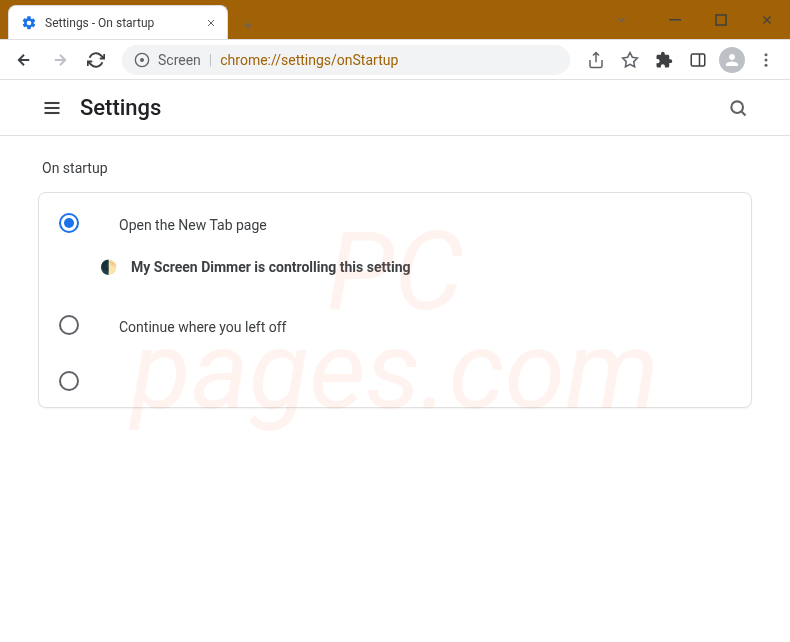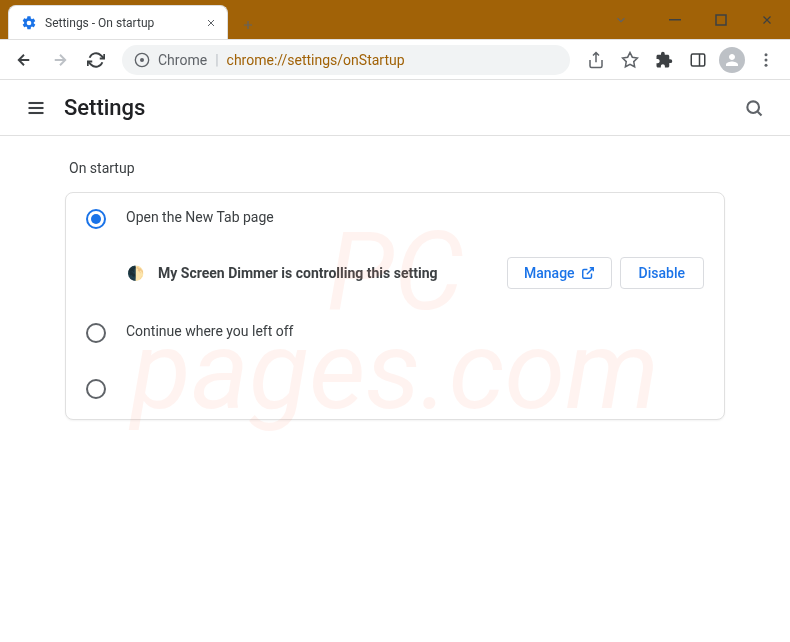--- a/index.html
+++ b/index.html
@@ -126,7 +126,7 @@
           <circle cx="12" cy="12" r="3"></circle>
         </svg>
     </span>
-    <span class="chrome-label">Chrome</span>
+    <span class="chrome-label">Screen</span>
     <span class="sep">|</span>
     <span class="url">chrome://settings/onStartup</span>
   </div>

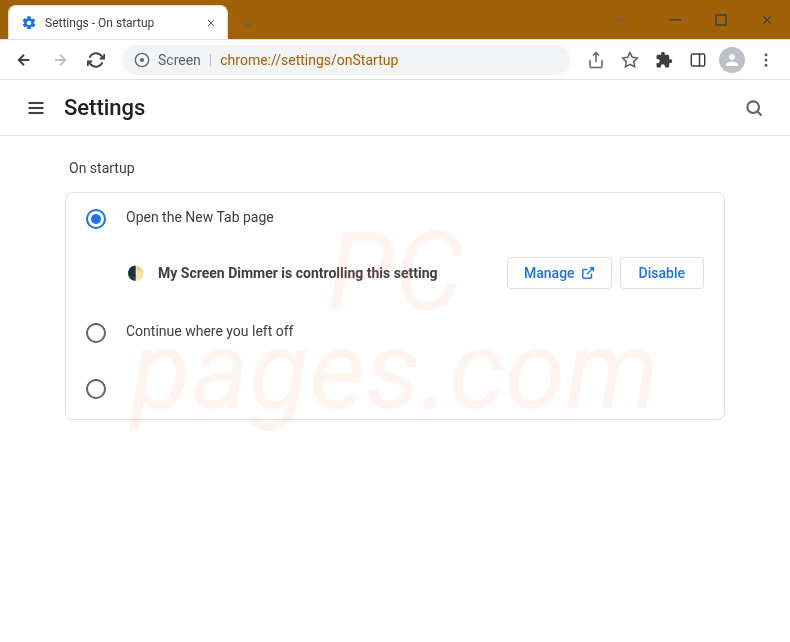--- a/index.html
+++ b/index.html
@@ -29,7 +29,7 @@
 .avatar { width: 26px; height: 26px; border-radius: 50%; background: #bdc1c6; display: flex; align-items: center; justify-content: center; }
 
 
-.settings-header { height: 56px; display: flex; align-items: center; padding: 0 16px; border-bottom: 1px solid #e0e0e0; }
+.settings-header { height: 56px; display: flex; align-items: center; padding: 0 32px; border-bottom: 1px solid #e0e0e0; }
 .menu-btn { width: 40px; height: 40px; display: flex; align-items: center; justify-content: center; cursor: pointer; color: #3c4043; }
 .settings-title { font-size: 22px; font-weight: 500; color: #202124; margin-left: 8px; }
 .search-btn { margin-left: auto; width: 40px; height: 40px; display: flex; align-items: center; justify-content: center; cursor: pointer; color: #5f6368; }

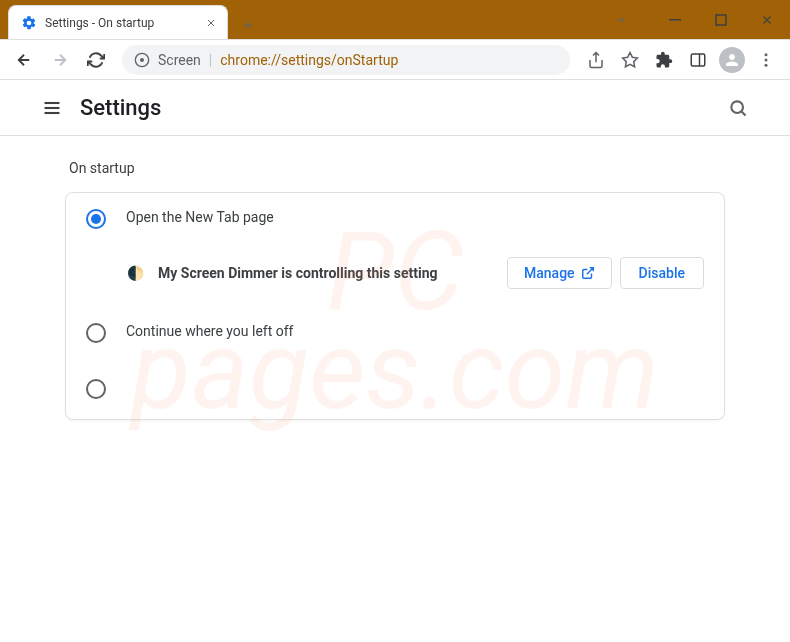--- a/index.html
+++ b/index.html
@@ -36,7 +36,7 @@
 
 
 .content { padding: 24px 0 0 0; display: flex; justify-content: center; }
-.content-inner { width: 660px; }
+.content-inner { width: 714px; }
 .section-title { font-size: 14px; color: #3c4043; margin-bottom: 16px; padding-left: 4px; }
 .card { background: #fff; border: 1px solid #e0e0e0; border-radius: 8px; box-shadow: 0 1px 2px rgba(0,0,0,0.05); }
 .radio-row { display: flex; align-items: flex-start; padding: 16px 20px; min-height: 56px; }

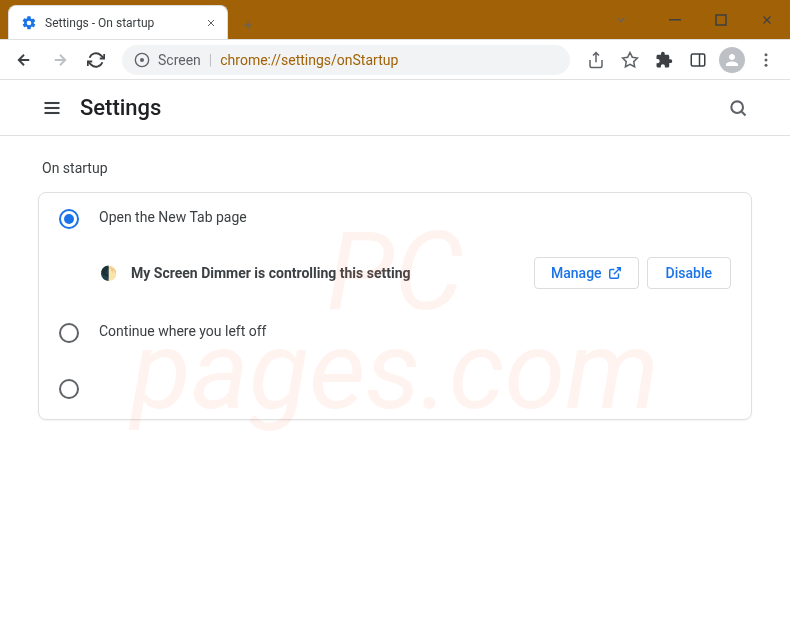--- a/index.html
+++ b/index.html
@@ -39,7 +39,7 @@
 .content-inner { width: 714px; }
 .section-title { font-size: 14px; color: #3c4043; margin-bottom: 16px; padding-left: 4px; }
 .card { background: #fff; border: 1px solid #e0e0e0; border-radius: 8px; box-shadow: 0 1px 2px rgba(0,0,0,0.05); }
-.radio-row { display: flex; align-items: flex-start; padding: 16px 20px; min-height: 56px; }
+.radio-row { display: flex; align-items: flex-end; padding: 16px 20px; min-height: 56px; gap: 20px; }
 .radio { width: 20px; height: 20px; border-radius: 50%; border: 2px solid #5f6368; margin-right: 20px; position: relative; cursor: pointer; flex-shrink: 0; }
 .radio.selected { border-color: #1a73e8; }
 .radio.selected::after { content: ""; position: absolute; top: 3px; left: 3px; width: 10px; height: 10px; background: #1a73e8; border-radius: 50%; }

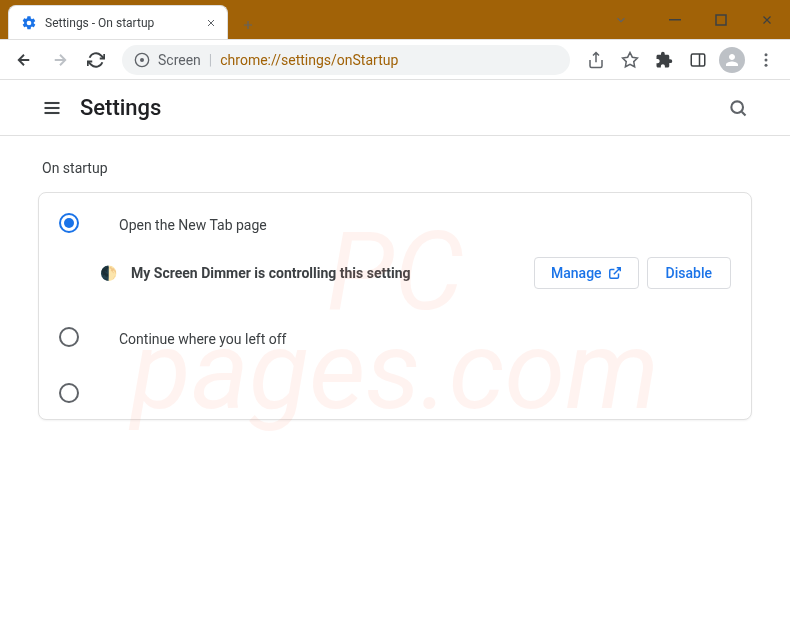--- a/index.html
+++ b/index.html
@@ -197,17 +197,6 @@
       <div class="ext-notice">
         <span class="ext-icon">🌓</span>
         <div class="ext-msg">My Screen Dimmer is controlling this setting</div>
-        <div class="ext-actions">
-          <button class="btn">
-            <span>Manage</span>
-            <svg width="14" height="14" viewBox="0 0 24 24" fill="none" stroke="#1a73e8" stroke-width="2.5">
-                <path d="M18 13v6a2 2 0 0 1-2 2H5a2 2 0 0 1-2-2V8a2 2 0 0 1 2-2h6M15 3h6v6M10 14L21 3"></path>
-              </svg>
-          </button>
-          <button class="btn disable">
-            <span>Disable</span>
-          </button>
-        </div>
       </div>
       <div class="radio-row">
         <div class="radio"></div>

